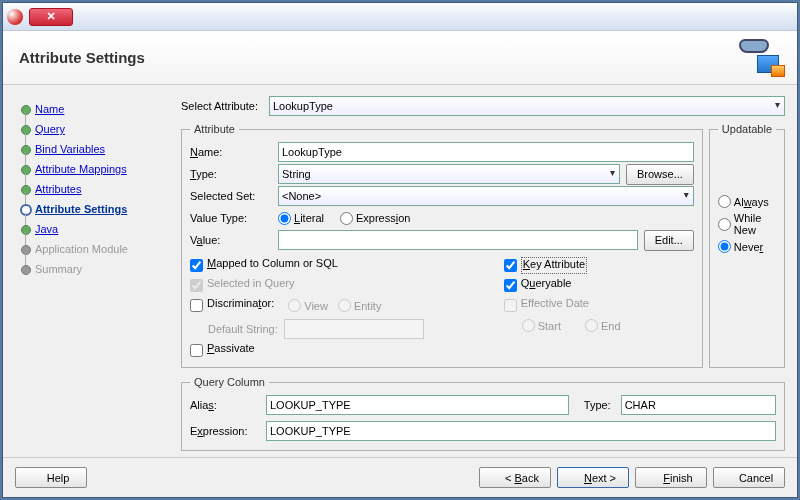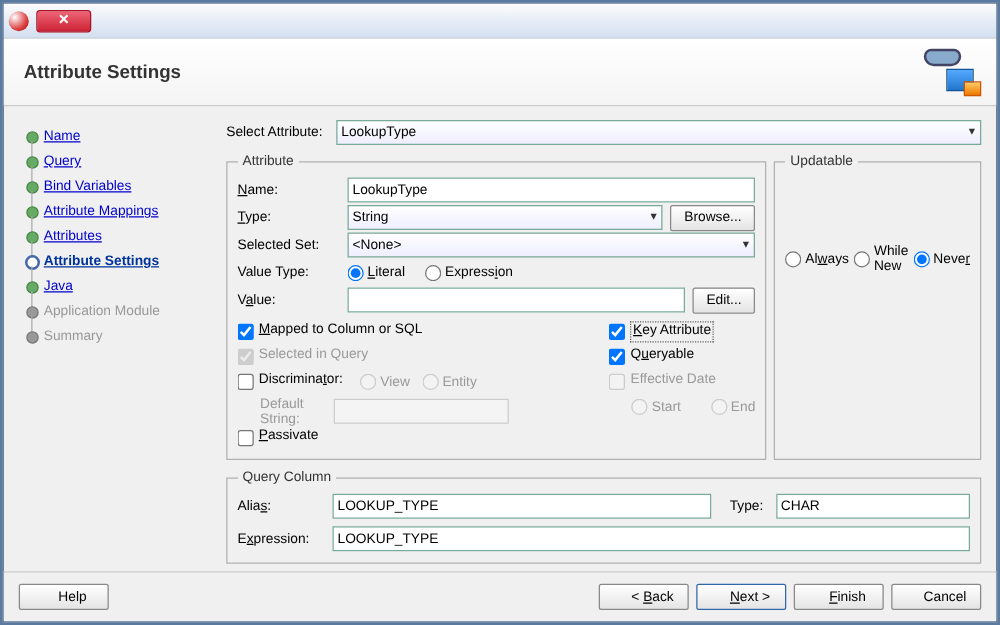--- a/index.html
+++ b/index.html
@@ -48,7 +48,7 @@
 .attrgrp { display: flex; gap: 6px; }
 .attrgrp fieldset.attr { flex: 1; }
 .attrgrp fieldset.upd { width: 66px; }
-.upd .radio-v { display: flex; flex-direction: row; gap: 4px; margin-top: 54px; }
+.upd .radio-v { display: flex; flex-direction: column; gap: 4px; margin-top: 54px; }
 .footer { height: 40px; border-top: 1px solid #ccc; display: flex; align-items: center; padding: 0 12px; gap: 6px; background: #f0f0f0; }
 .footer .spacer { flex: 1; }
 .footer .btn { min-width: 72px; padding-left: 24px; }

